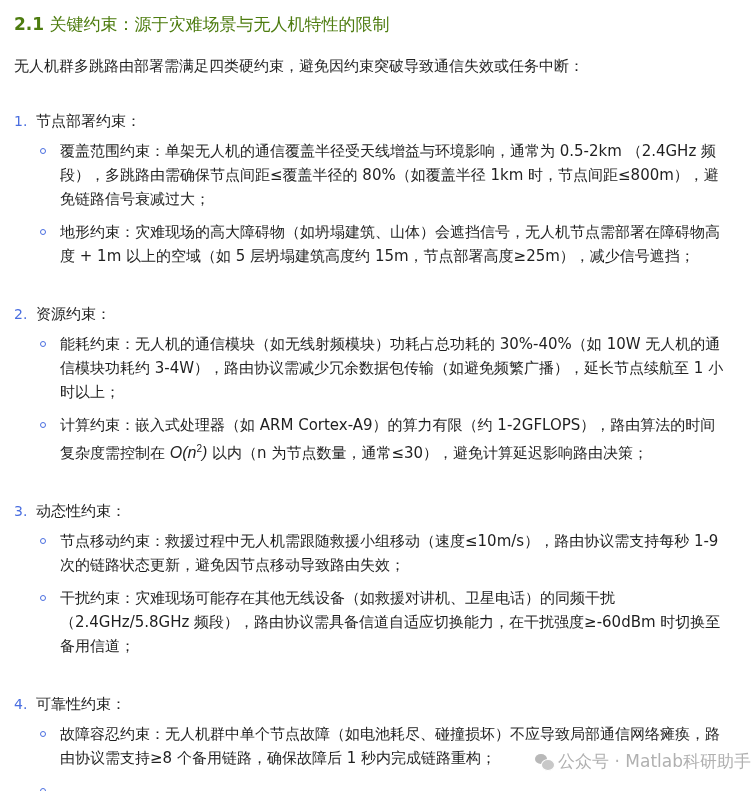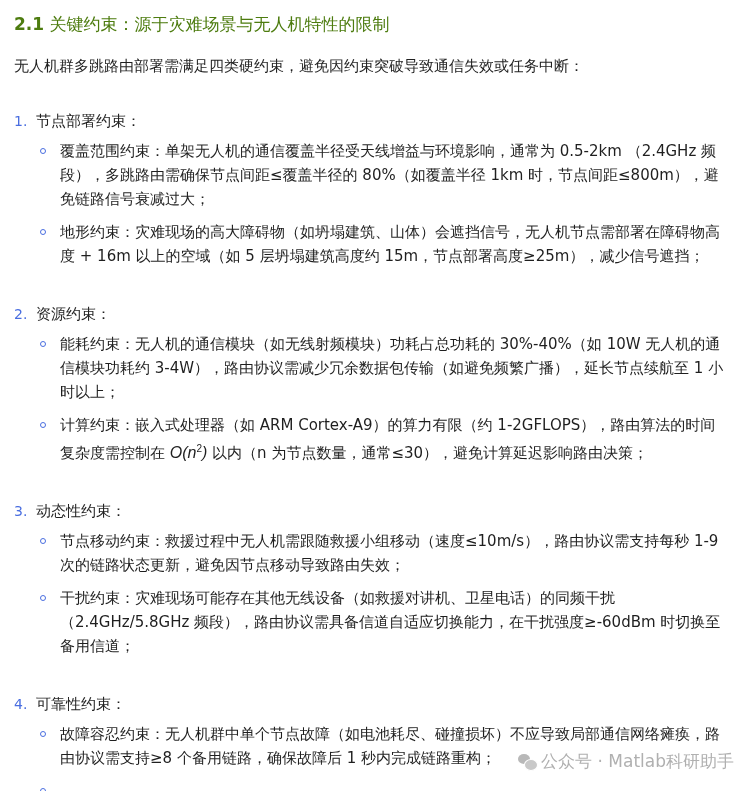--- a/index.html
+++ b/index.html
@@ -144,7 +144,7 @@
         </li>
         <li>
           <span class="bullet"></span>
-          <span>地形约束：灾难现场的高大障碍物（如坍塌建筑、山体）会遮挡信号，无人机节点需部署在障碍物高度 + 16m 以上的空域（如 5 层坍塌建筑高度约 15m，节点部署高度≥25m），减少信号遮挡；</span>
+          <span>地形约束：灾难现场的高大障碍物（如坍塌建筑、山体）会遮挡信号，无人机节点需部署在障碍物高度 + 1m 以上的空域（如 5 层坍塌建筑高度约 15m，节点部署高度≥25m），减少信号遮挡；</span>
         </li>
       </ul>
     </li>

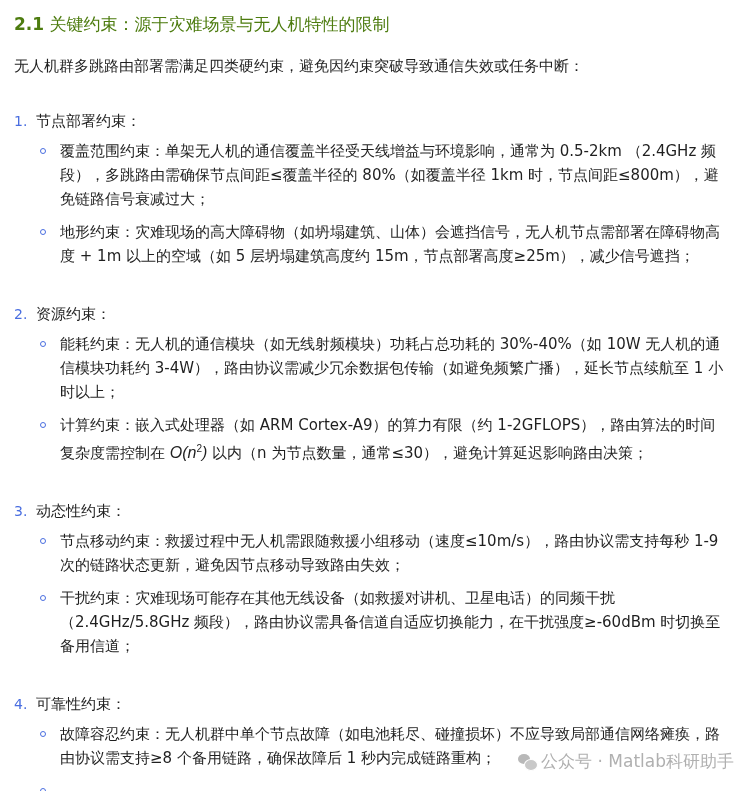--- a/index.html
+++ b/index.html
@@ -93,7 +93,7 @@
     }
     .watermark {
       position: absolute;
-      right: 22px;
+      right: 5px;
       bottom: 18px;
       display: flex;
       align-items: center;

